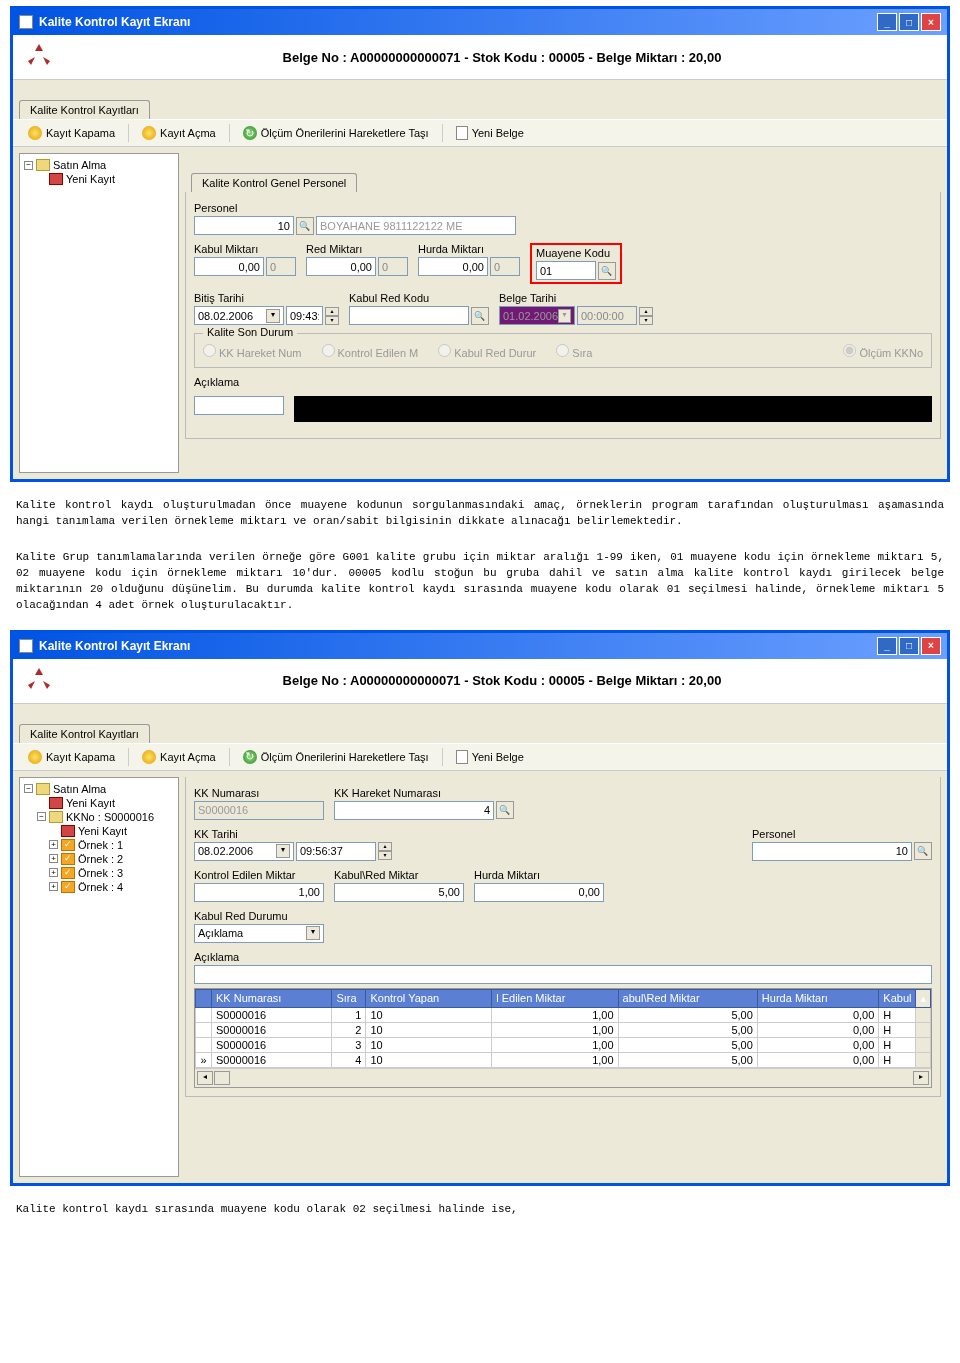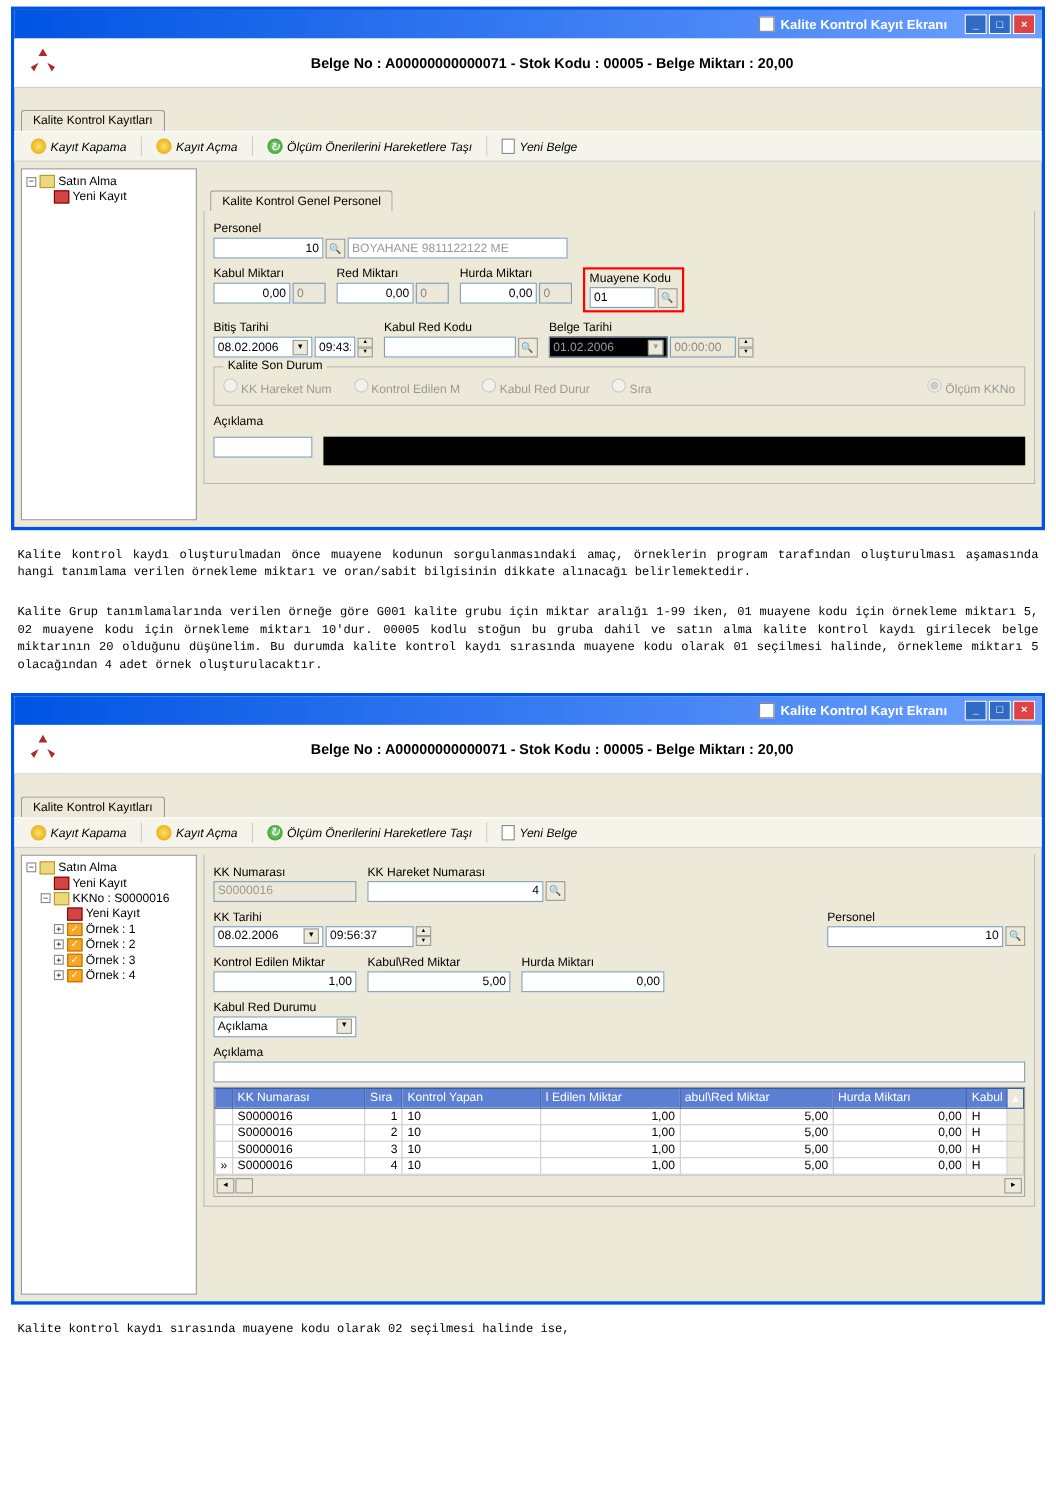--- a/index.html
+++ b/index.html
@@ -6,7 +6,7 @@
 body { background: #fff; width: 960px; margin: 0 auto; font-size: 11px; color: #000; }
 .page { padding: 0 10px; }
 .win { border: 3px solid #0054e3; background: #ece9d8; margin: 6px 0; position: relative; }
-.titlebar { background: linear-gradient(to right, #0054e3, #6ca0ff); color: #fff; padding: 4px 6px; font-weight: bold; font-size: 12px; display: flex; align-items: center; justify-content: flex-end; gap: 16px; }
+.titlebar { background: linear-gradient(to right, #0054e3, #6ca0ff); color: #fff; padding: 4px 6px; font-weight: bold; font-size: 12px; display: flex; align-items: center; justify-content: space-between; }
 .titlebar .tb-left { display: flex; align-items: center; gap: 6px; }
 .titlebar .tb-icon { width: 14px; height: 14px; background: #fff; border: 1px solid #888; }
 .tb-buttons { display: flex; gap: 2px; }

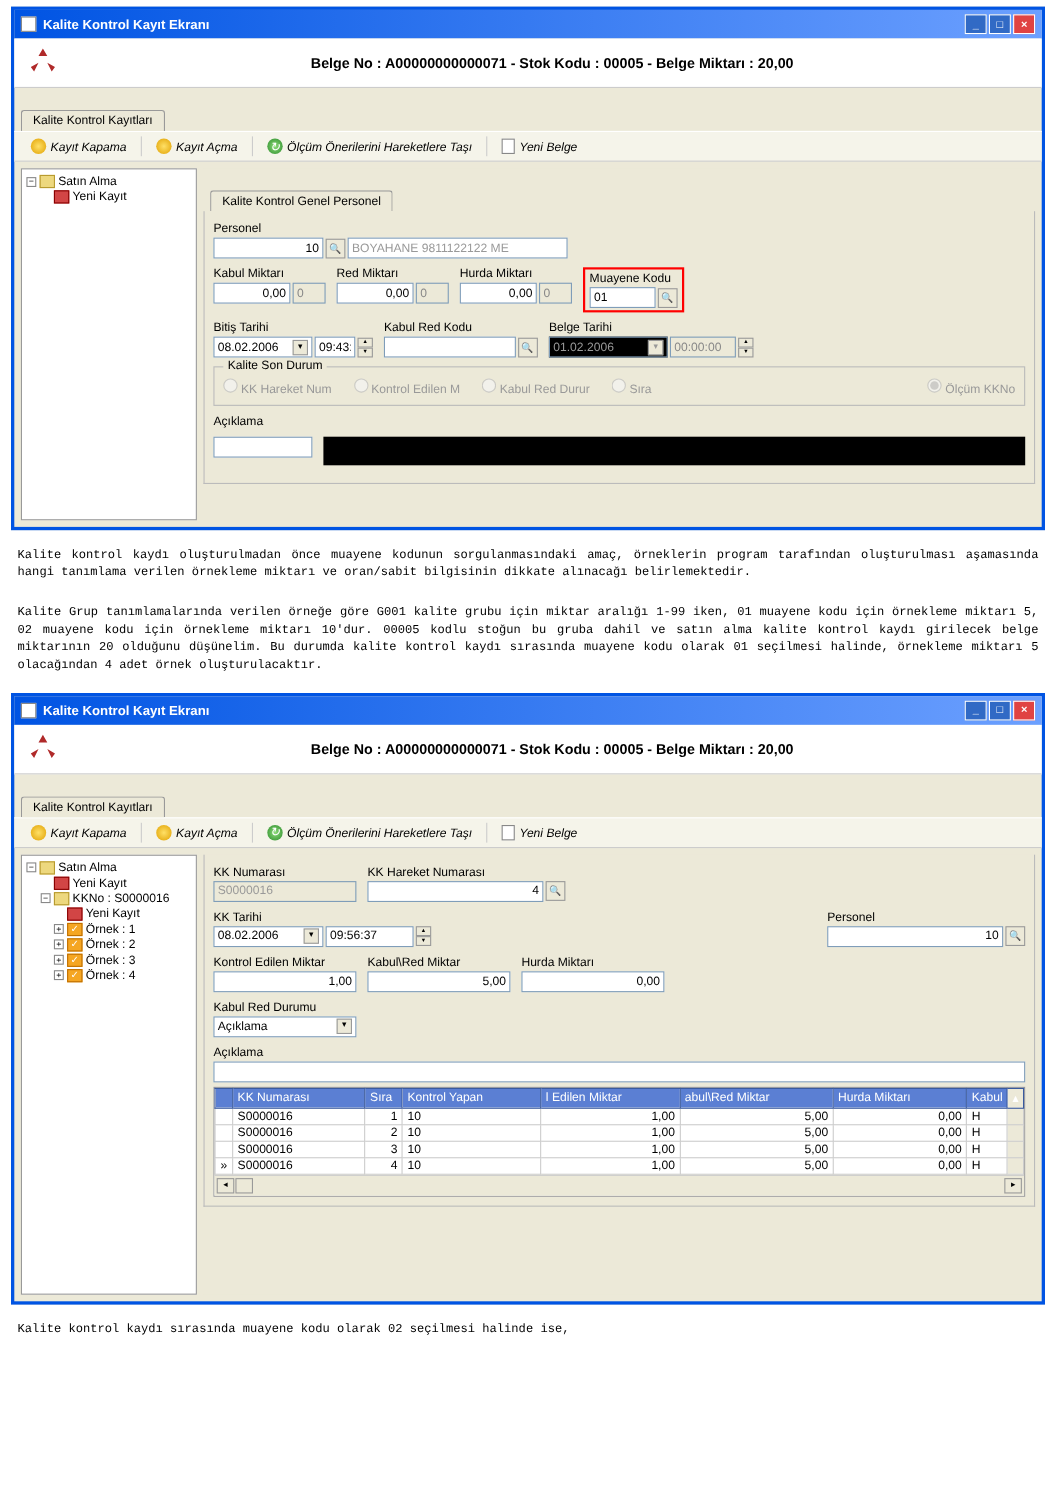--- a/index.html
+++ b/index.html
@@ -19,7 +19,7 @@
 .tabbar { display: flex; padding: 4px 6px 0 6px; }
 .tab { background: #ece9d8; border: 1px solid #999; border-bottom: none; padding: 3px 10px; font-size: 11px; border-radius: 3px 3px 0 0; margin-top: 16px; }
 .toolbar { background: #f5f4ea; border-top: 1px solid #fff; border-bottom: 1px solid #ccc; padding: 3px 6px; display: flex; gap: 2px; align-items: center; }
-.tool-btn { display: flex; align-items: flex-end; gap: 4px; padding: 2px 8px; border: 1px solid transparent; font-size: 11px; font-style: italic; }
+.tool-btn { display: flex; align-items: center; gap: 4px; padding: 2px 8px; border: 1px solid transparent; font-size: 11px; }
 .tool-sep { width: 1px; height: 18px; background: #ccc; margin: 0 2px; }
 .ico { width: 14px; height: 14px; display: inline-flex; align-items: center; justify-content: center; font-size: 11px; }
 .ico-ylw { background: radial-gradient(#ffe066,#e0a000); border-radius: 50%; }

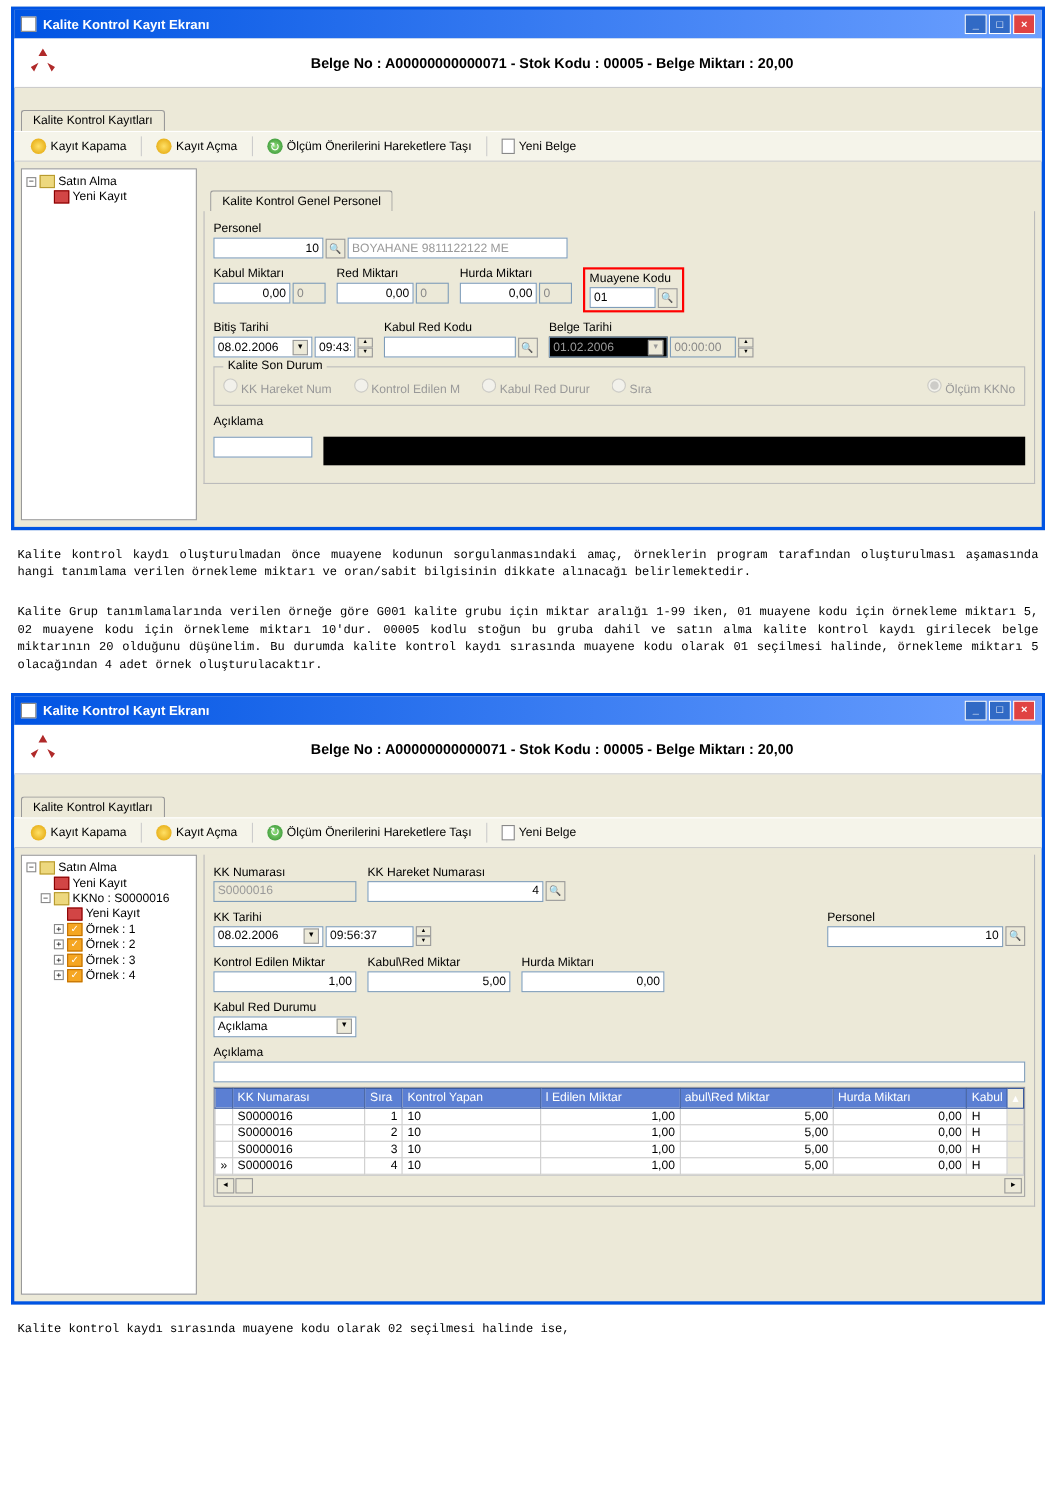--- a/index.html
+++ b/index.html
@@ -196,7 +196,7 @@
           <div class="field">
                 <label>Belge Tarihi</label>
             <div class="inline">
-                  <div class="dropdown" style="width:108px;background:#000000;color:#999">
+                  <div class="dropdown" style="width:76px;background:#701a75;color:#999">
                     <span>01.02.2006</span>
                     <span class="dd-arrow">▾</span>
                   </div>

